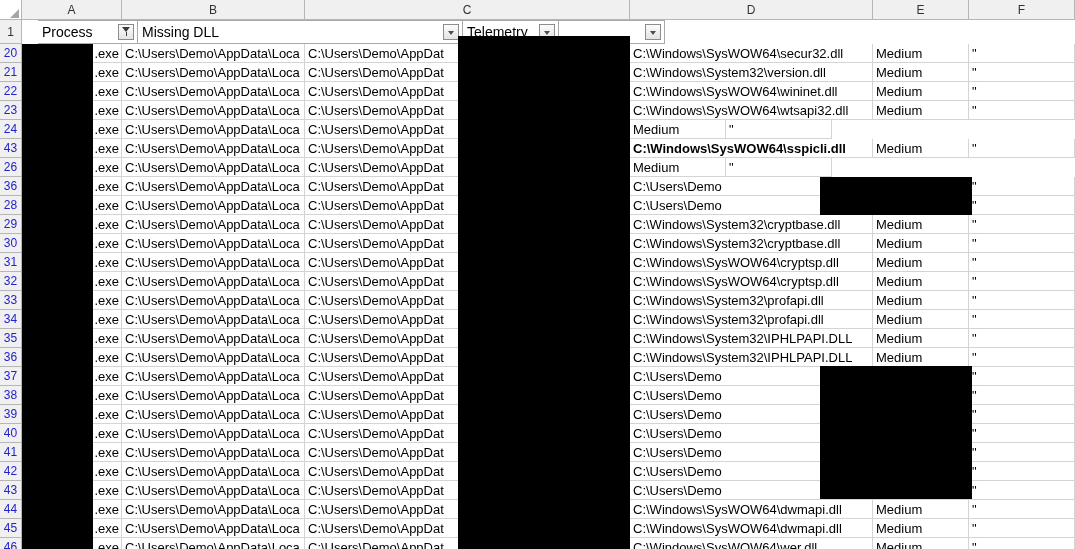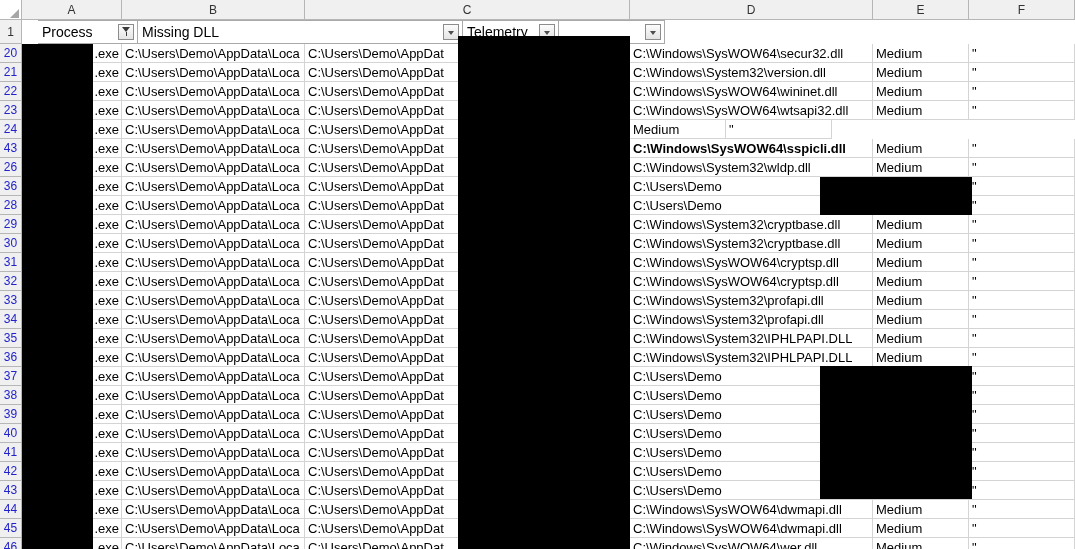--- a/index.html
+++ b/index.html
@@ -314,9 +314,6 @@
             <span class="txt">C:\Users\Demo\AppDat</span>
             <span class="txt">\Wldp.dll</span>
           </div>
-          <div class="cell" style="width: 243px; flex: 0 0 243px;">
-            <span class="txt">C:\Windows\System32\wldp.dll</span>
-          </div>
           <div class="cell" style="width: 96px; flex: 0 0 96px;">
             <span class="txt">Medium</span>
           </div>

